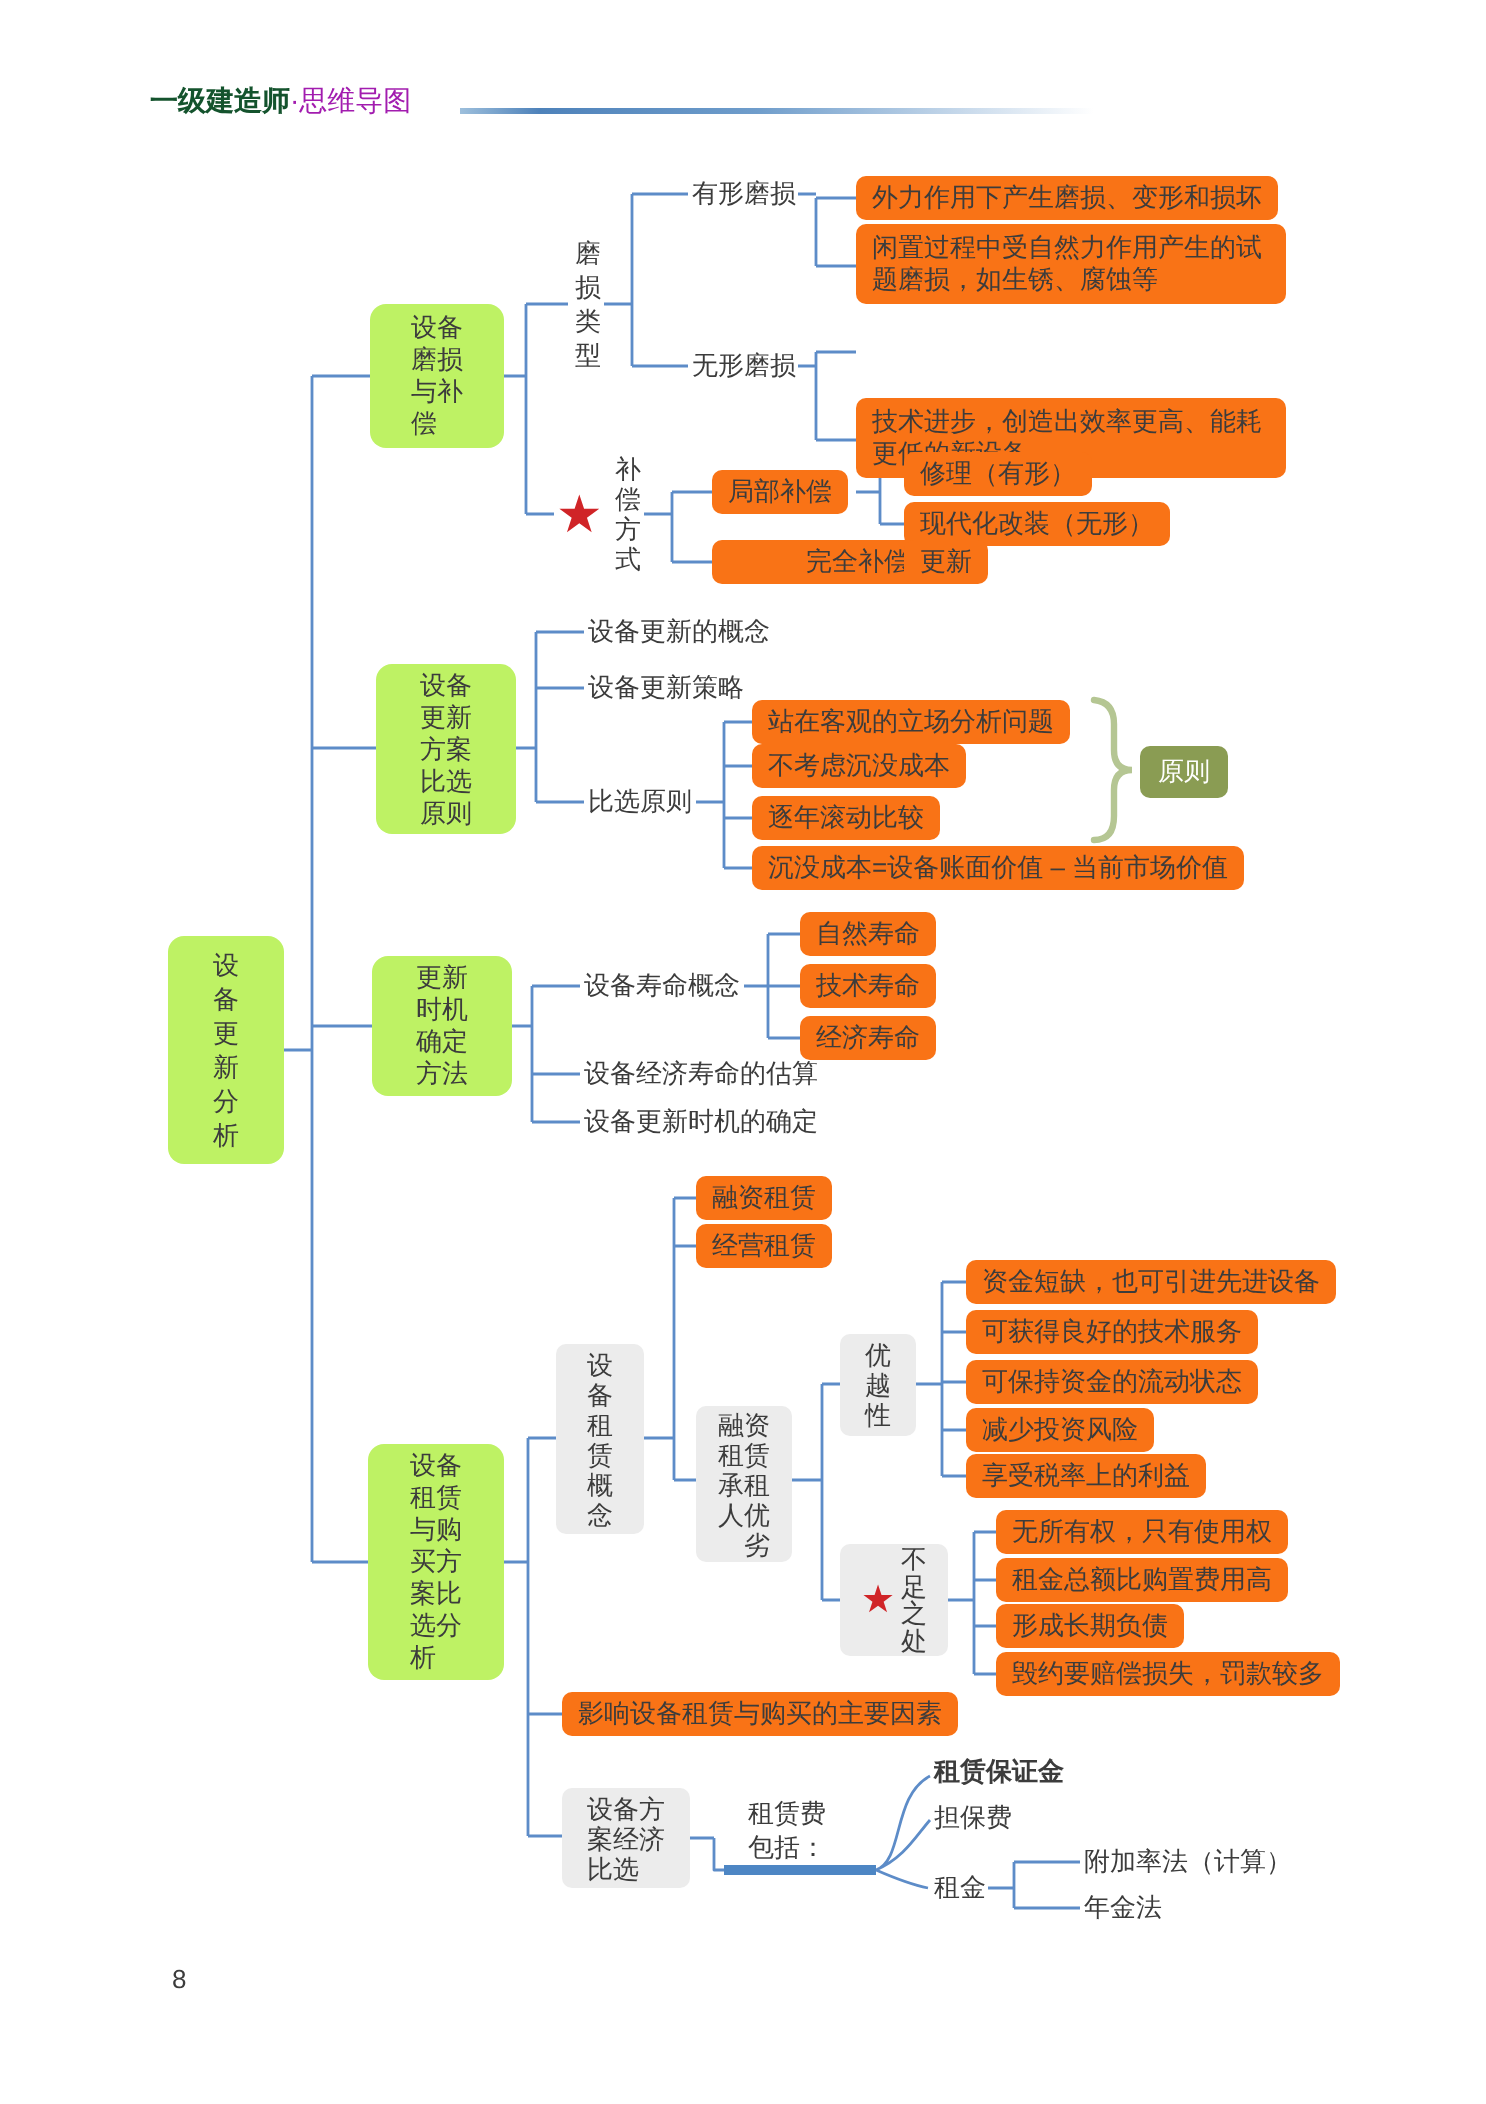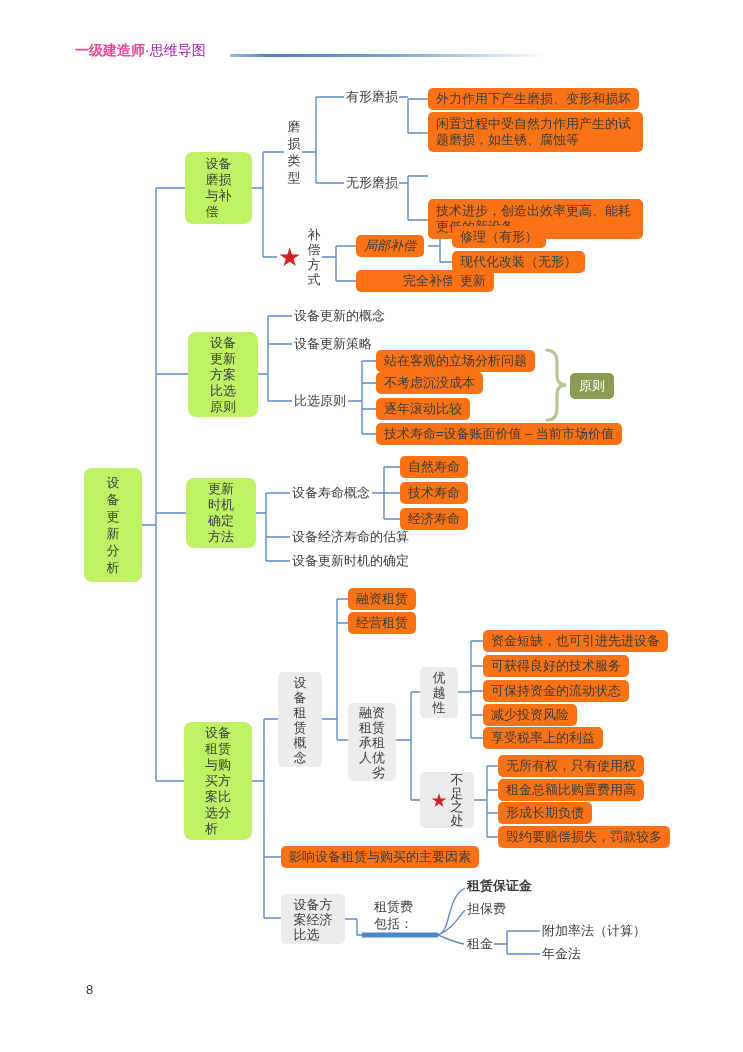--- a/index.html
+++ b/index.html
@@ -15,7 +15,7 @@
   .leaf-wide{width:199px;padding:4px 8px;}
   .star{color:#d02427;z-index:3;line-height:1;}
   .header{position:absolute;left:75px;top:42px;font-size:14px;z-index:2;}
-  .header .brand{font-weight:bold;color:#ec4899;}
+  .header .brand{font-weight:bold;color:#14532d;}
   .header .rest{color:#a21caf;}
   .header-line{position:absolute;left:230px;top:54px;width:330px;height:3px;z-index:2;
      background:linear-gradient(to right,#9dbfdc 0%,#4e82ba 12%,#6f9dcb 45%,rgba(255,255,255,0) 96%);}

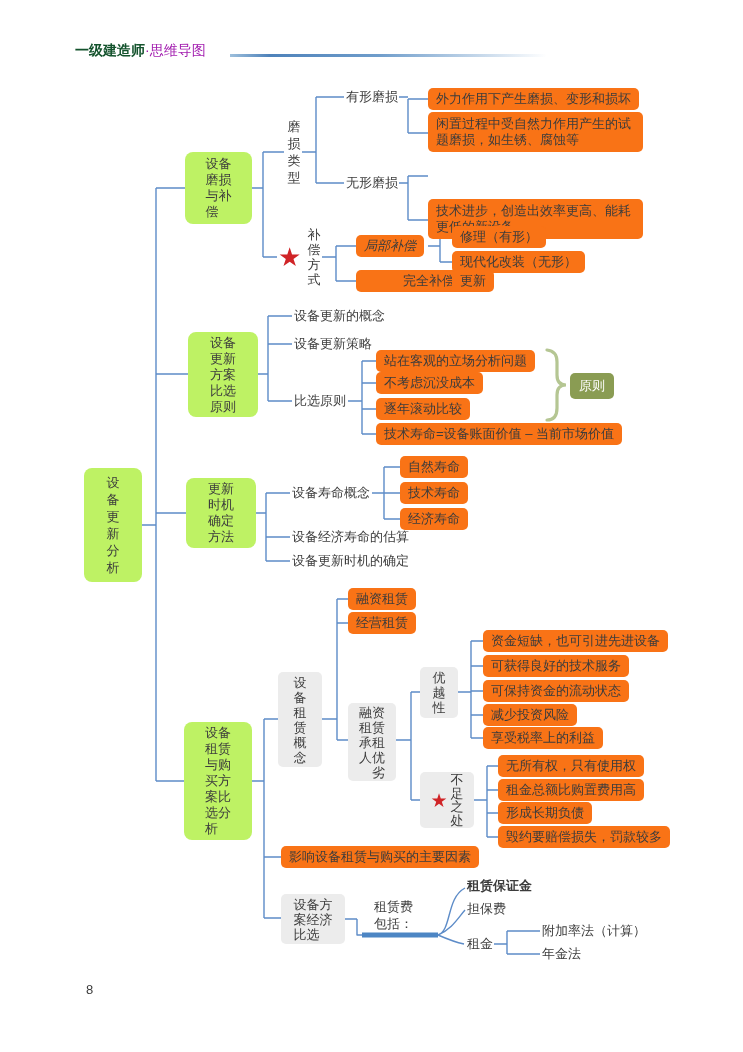--- a/index.html
+++ b/index.html
@@ -84,7 +84,7 @@
 偿
 方
 式</div>
-  <div class="node gray-box" style="left:356px;top:235px;font-style:italic;">局部补偿</div>
+  <div class="node gray-box" style="left:356px;top:235px;">局部补偿</div>
   <div class="node gray-box" style="left:452px;top:226px;">修理（有形）</div>
   <div class="node gray-box" style="left:452px;top:251px;">现代化改装（无形）</div>
   <div class="node gray-box" style="left:356px;top:270px;padding-left:47px;">完全补偿</div>

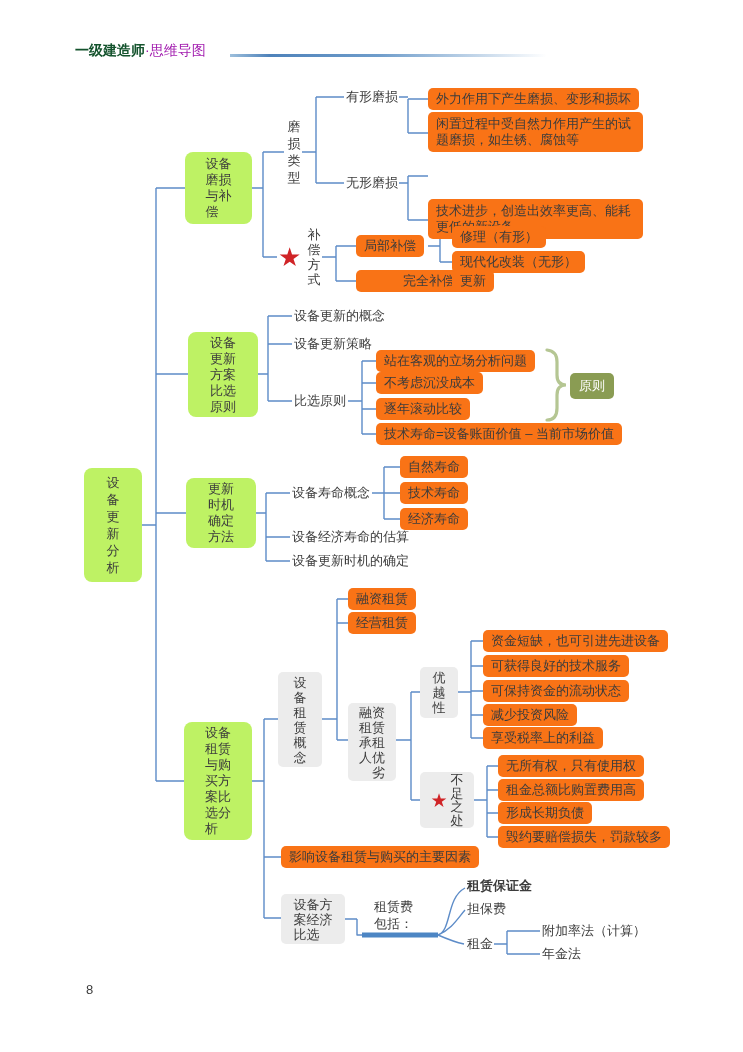--- a/index.html
+++ b/index.html
@@ -101,7 +101,7 @@
   <div class="node gray-box" style="left:376px;top:350px;">站在客观的立场分析问题</div>
   <div class="node gray-box" style="left:376px;top:372px;">不考虑沉没成本</div>
   <div class="node gray-box" style="left:376px;top:398px;">逐年滚动比较</div>
-  <div class="node gray-box" style="left:376px;top:423px;">技术寿命=设备账面价值 – 当前市场价值</div>
+  <div class="node gray-box" style="left:376px;top:423px;">沉没成本=设备账面价值 – 当前市场价值</div>
   <div class="node olive-box" style="left:570px;top:373px;width:44px;height:26px;">原则</div>
 
   <div class="node blue-box" style="left:186px;top:478px;width:70px;height:70px;">更新

